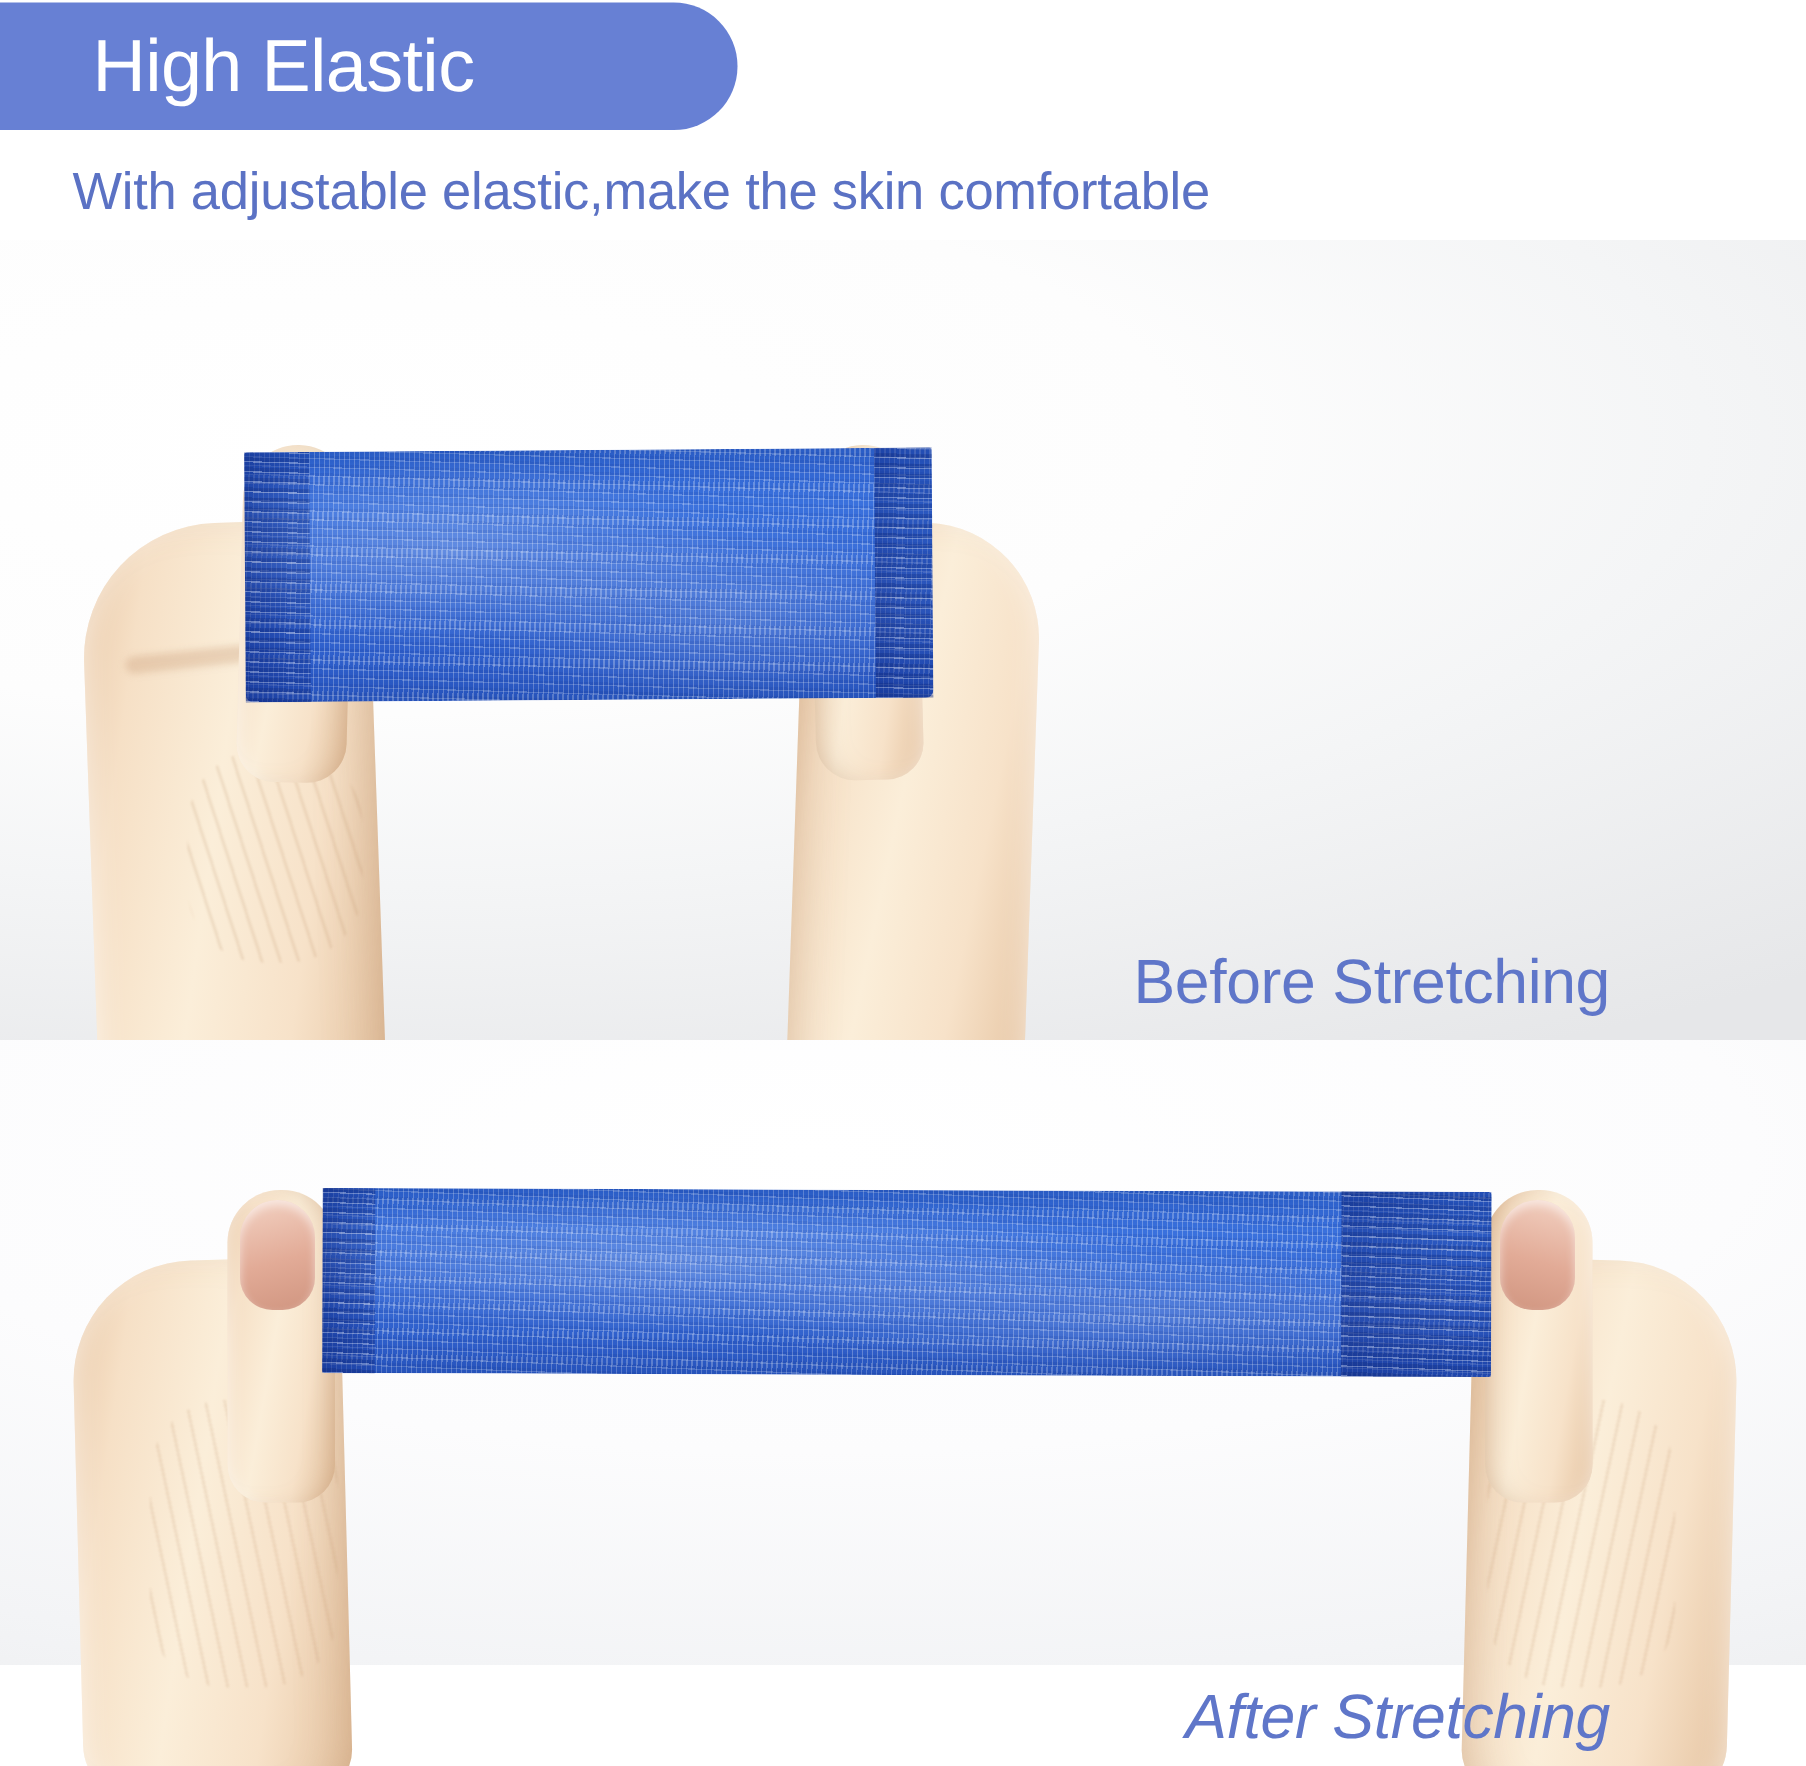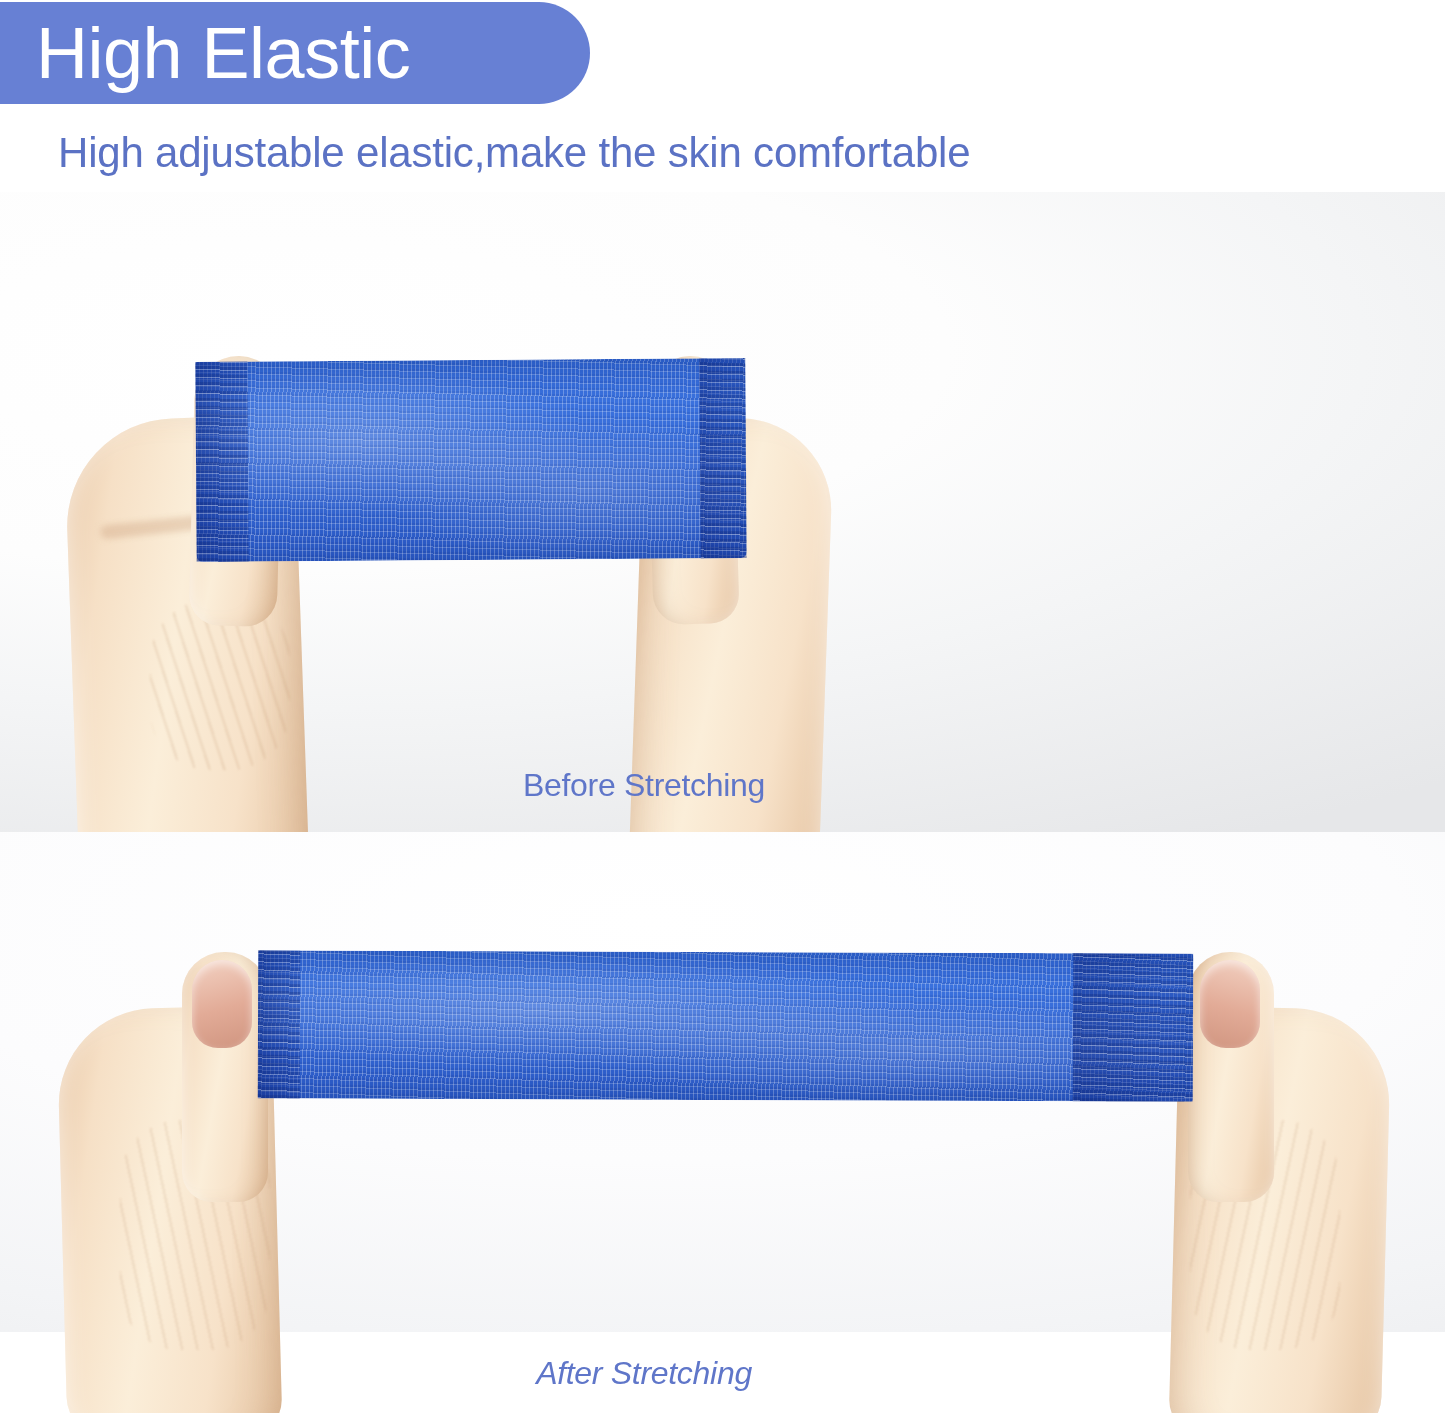--- a/index.html
+++ b/index.html
@@ -22,11 +22,11 @@
   }
   #title-text{
     color:#ffffff;
-    font-size:72px;
+    font-size:59px;
     line-height:74px;
     font-weight:400;
     letter-spacing:-0.5px;
-    margin-left:36px;
+    margin-left:74px;
     white-space:nowrap;
   }
   #subtitle{

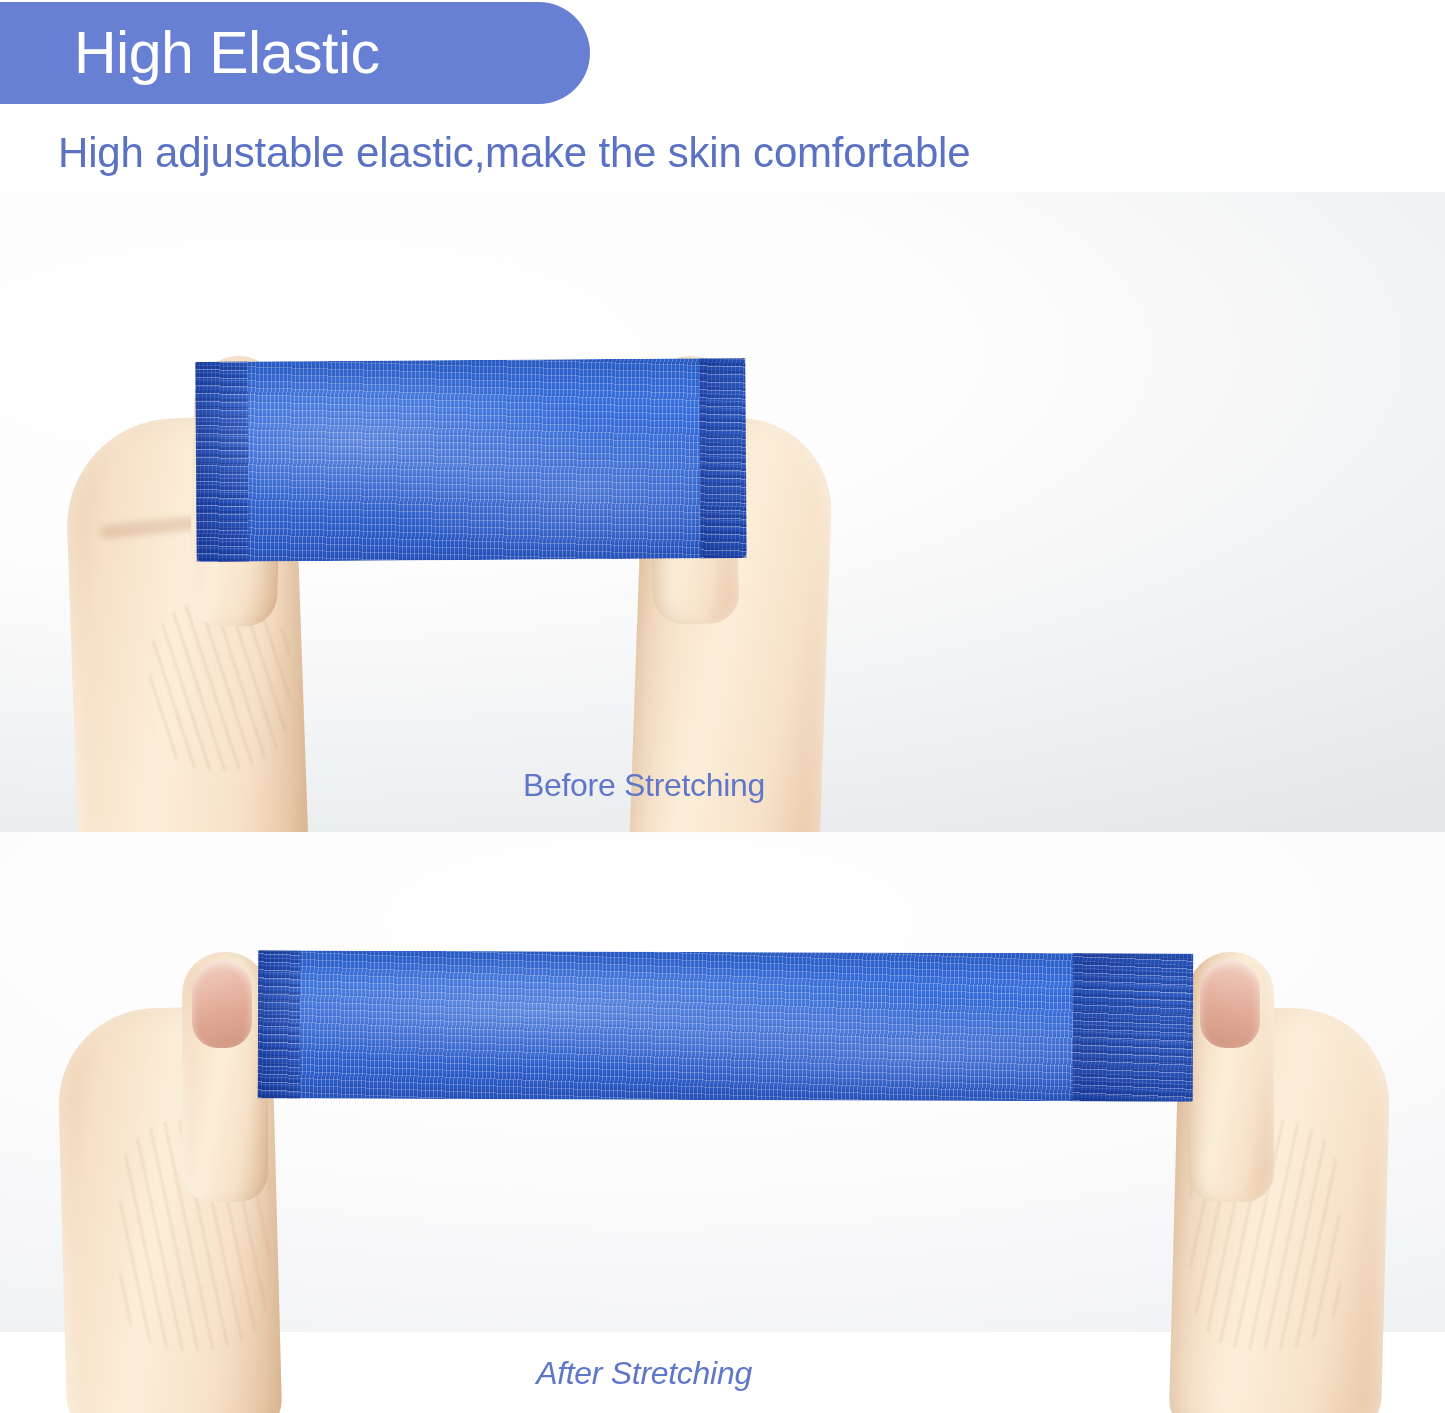--- a/index.html
+++ b/index.html
@@ -234,7 +234,7 @@
     <span id="title-text">High Elastic</span>
   </div>
 
-  <div id="subtitle">High adjustable elastic,make the skin comfortable</div>
+  <div id="subtitle">With adjustable elastic,make the skin comfortable</div>
 </div>
 
 <div id="panel-before" class="photo-panel">

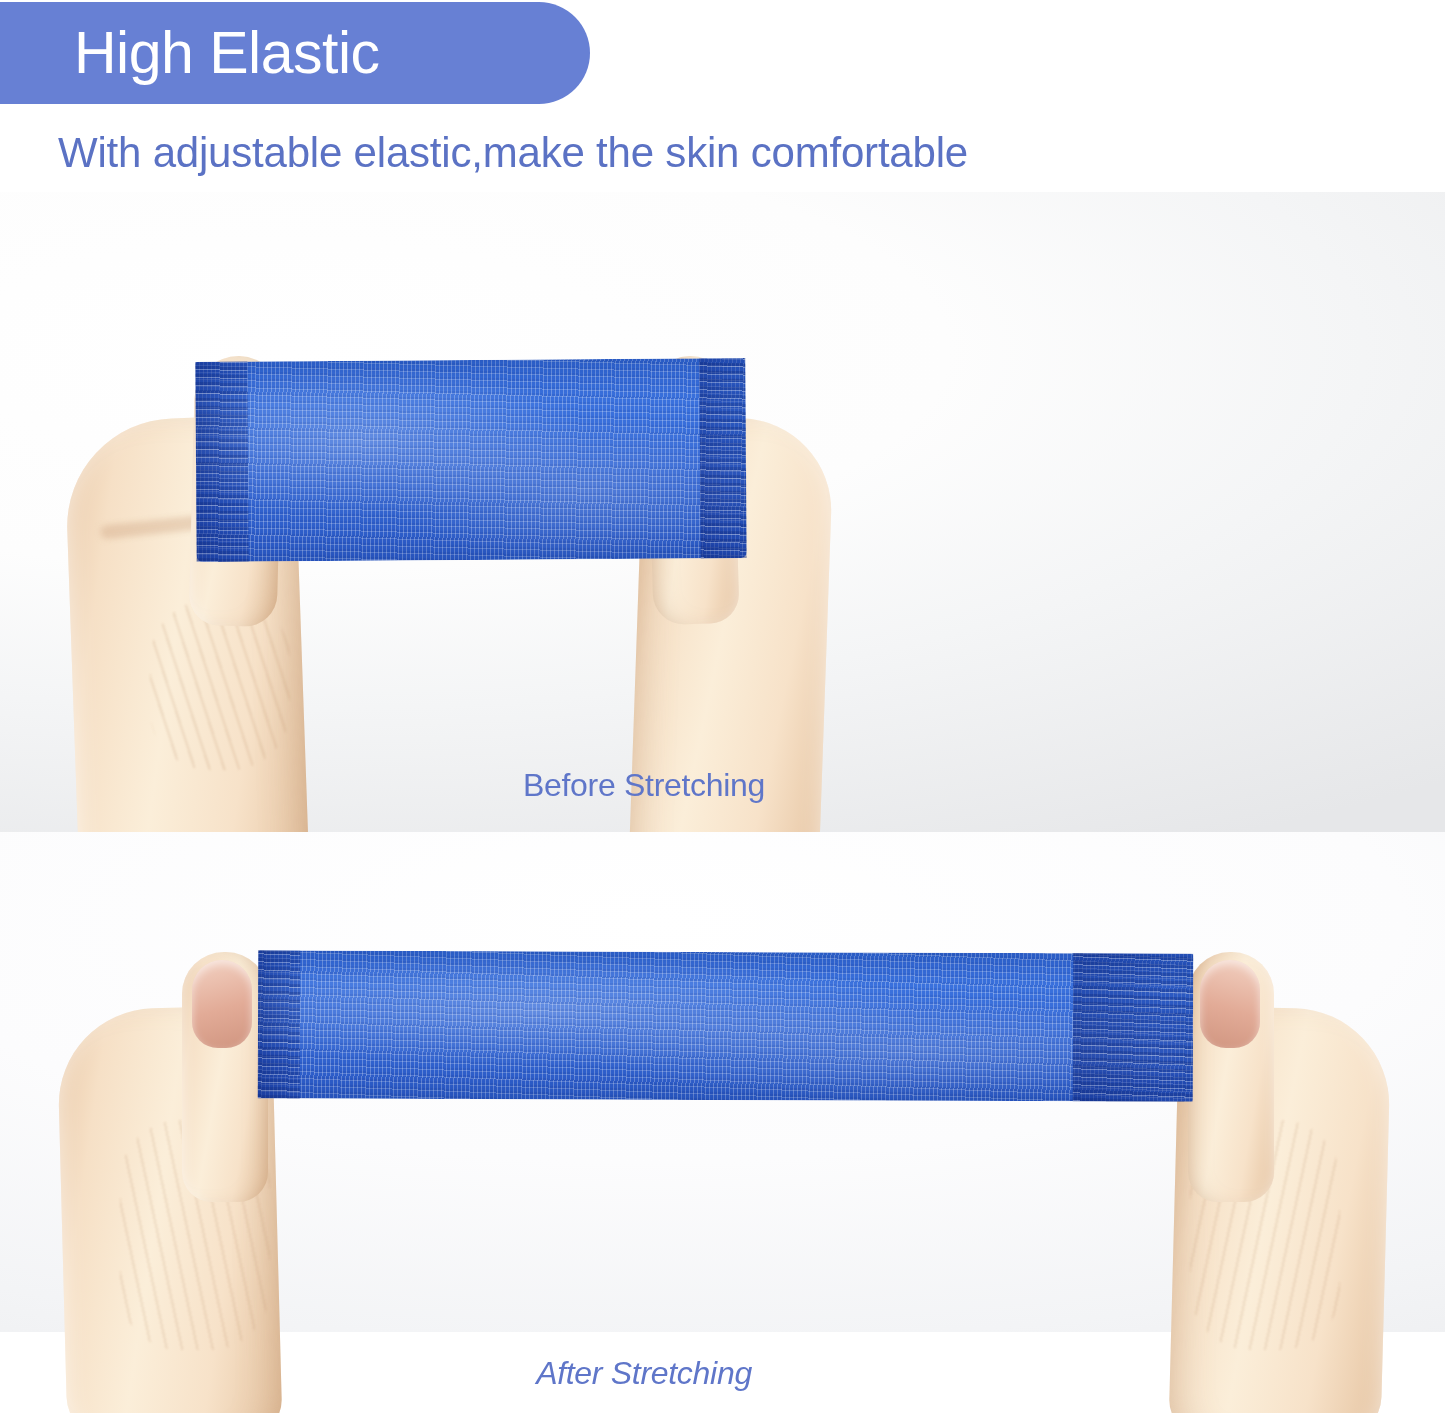--- a/index.html
+++ b/index.html
@@ -58,8 +58,8 @@
 
   
   .caption{
-    position:absolute;width:1288px;text-align:center;
-    color:#5f76c9;font-size:32px;line-height:50px;font-weight:400;
+    position:absolute;width:1288px;text-align:right;
+    color:#5f76c9;font-size:50px;line-height:50px;font-weight:400;
     letter-spacing:-0.3px;
   }
   #caption-before{top:760px;}

